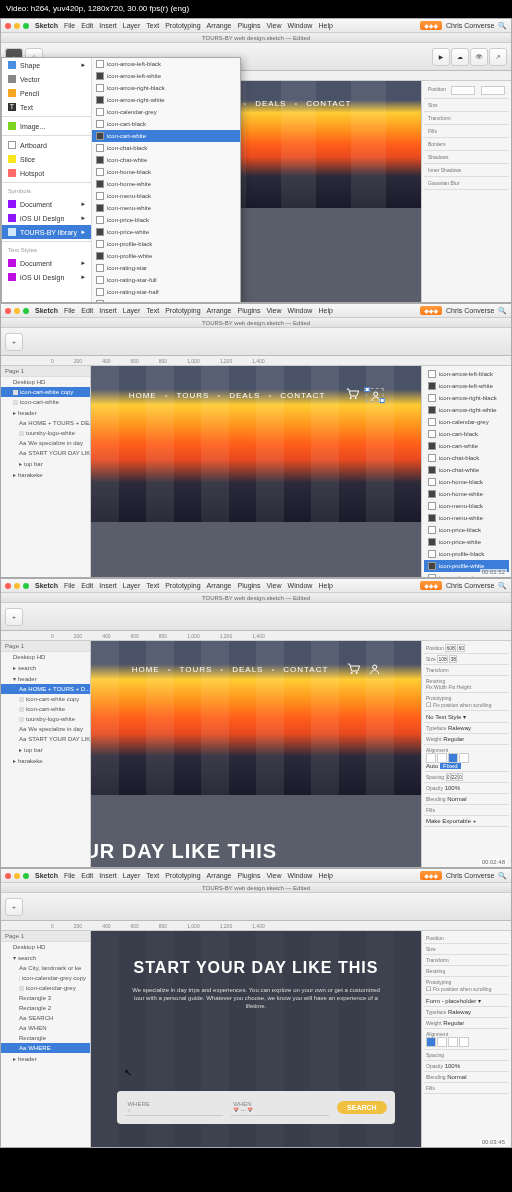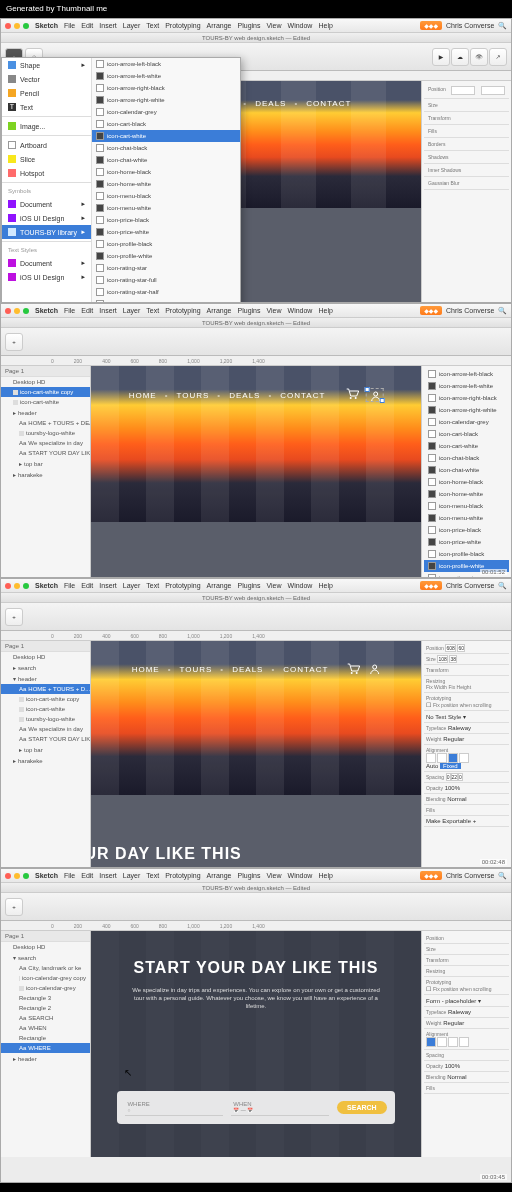--- a/index.html
+++ b/index.html
@@ -69,6 +69,7 @@
 <body>
 
 <div class="video-info">
+  <div>Video: h264, yuv420p, 1280x720, 30.00 fps(r) (eng)</div>
   <div>Generated by Thumbnail me</div>
 </div>
 

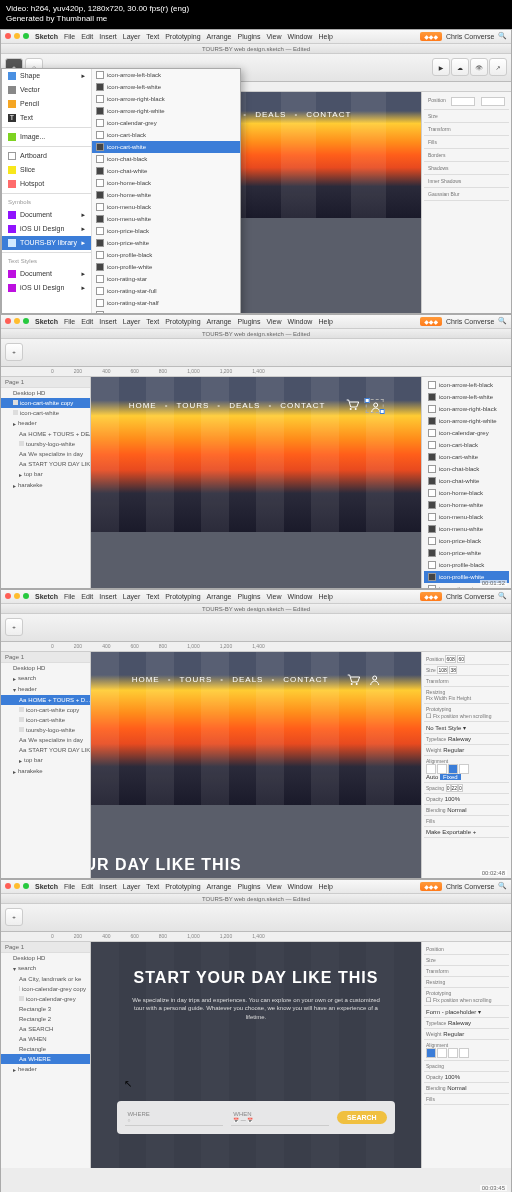--- a/index.html
+++ b/index.html
@@ -70,7 +70,6 @@
 
 <div class="video-info">
   <div>Video: h264, yuv420p, 1280x720, 30.00 fps(r) (eng)</div>
-  <div>Generated by Thumbnail me</div>
 </div>
 
 <div class="sketch-window" style="height:285px">

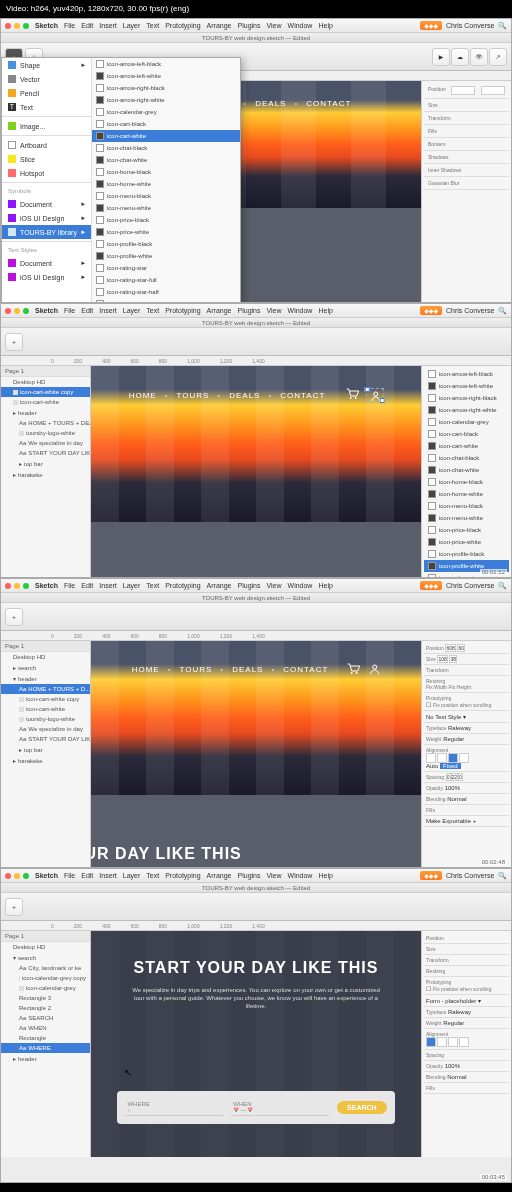--- a/index.html
+++ b/index.html
@@ -535,7 +535,7 @@
               </span>
           </div>
         </div>
-        <div class="big-text" style="bottom:6%;left:-2%;font-size:16px">UR DAY LIKE THIS</div>
+        <div class="big-text" style="bottom:6%;left:-2%;font-size:20px">UR DAY LIKE THIS</div>
       </div>
     </div>
     <div class="right-panel inspector-full">

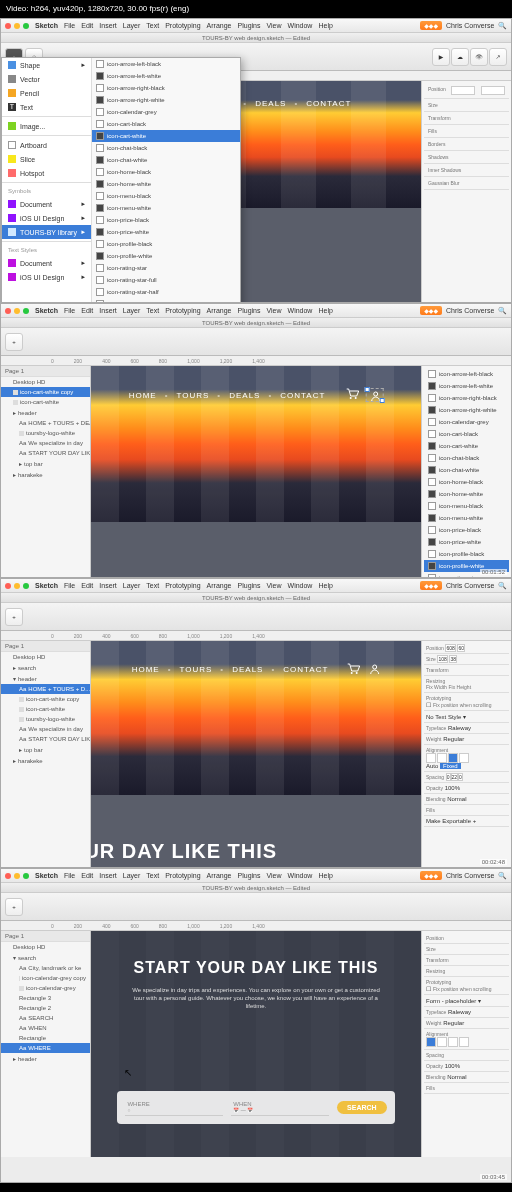--- a/index.html
+++ b/index.html
@@ -563,7 +563,7 @@
   <div class="timestamp">00:02:48</div>
 </div>
 
-<div class="sketch-window" style="height:315px">
+<div class="sketch-window" style="height:280px">
   <div class="mac-bar">
       <div class="traffic">
         <span class="dot red"></span>

